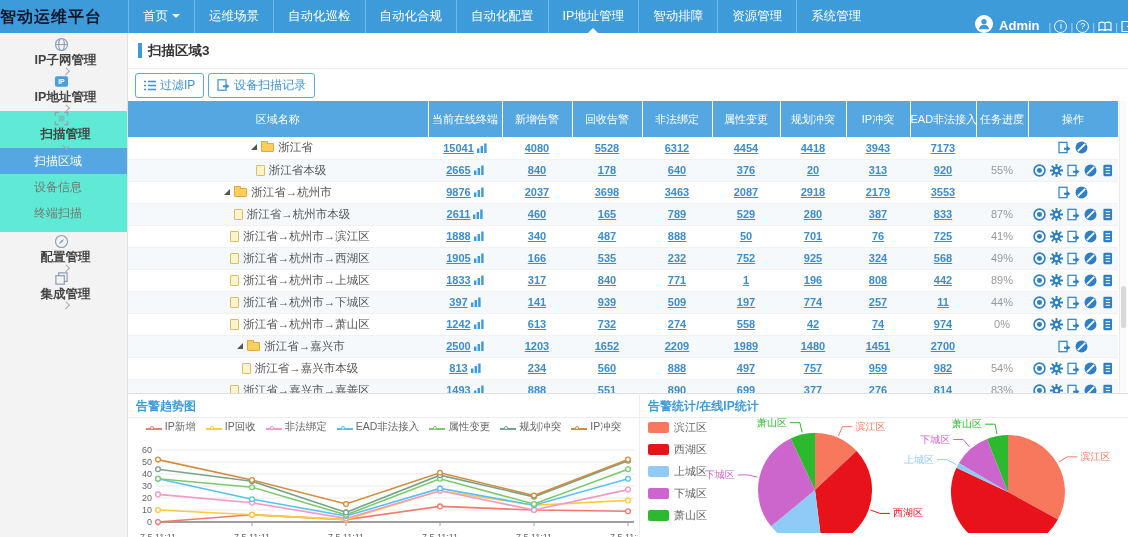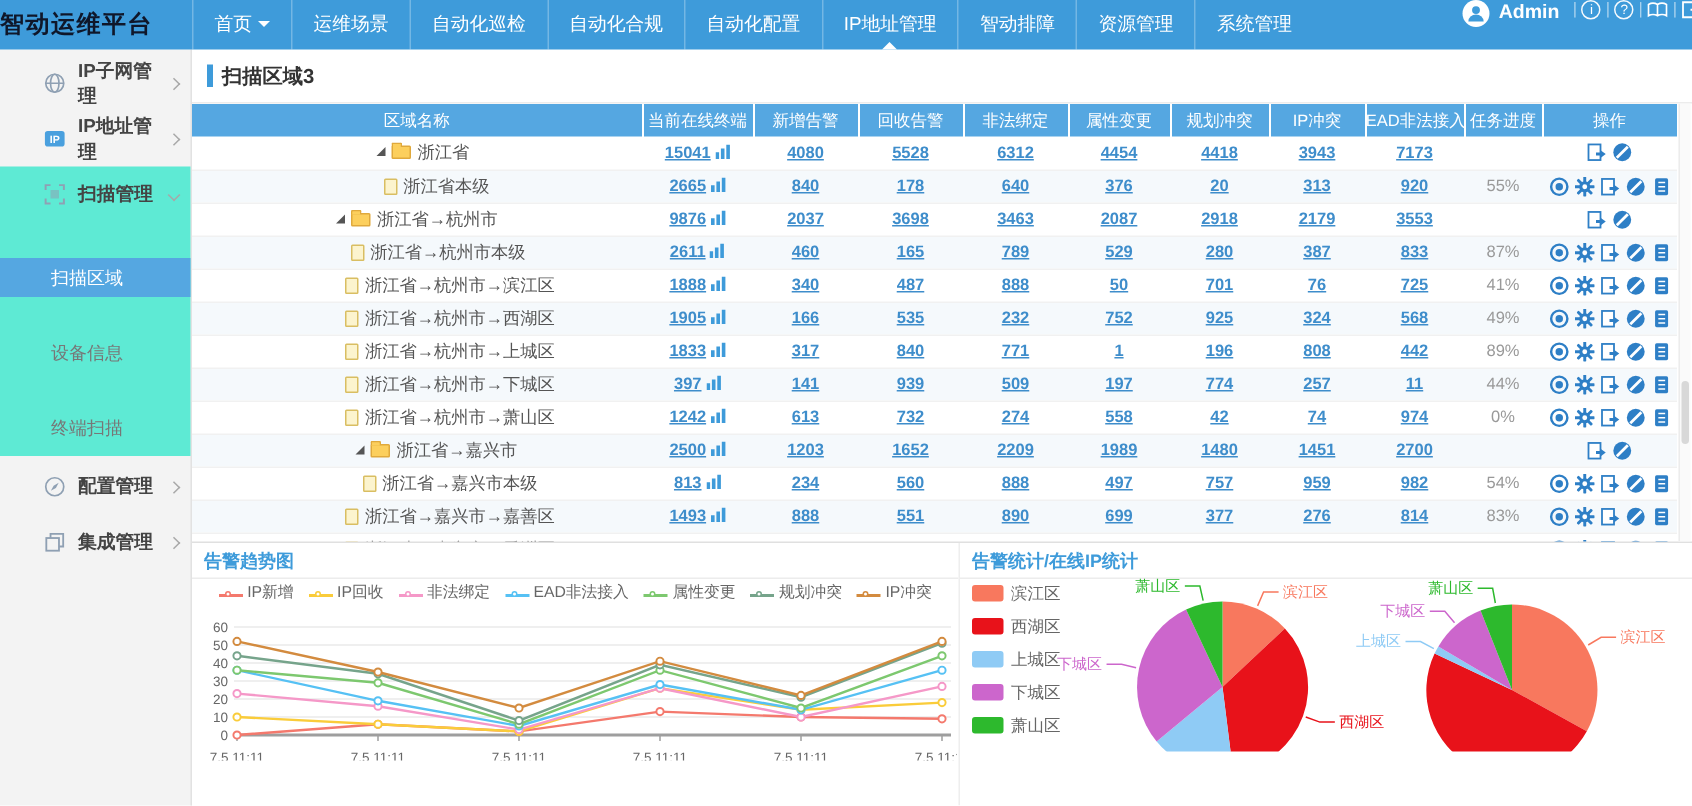--- a/index.html
+++ b/index.html
@@ -18,7 +18,7 @@
     border-left:5px solid transparent; border-right:5px solid transparent; border-bottom:5px solid #fff; }
   .caret-down { display:inline-block; margin-left:4px; vertical-align:2px;
     border-left:4px solid transparent; border-right:4px solid transparent; border-top:4px solid #fff; }
-  .nav-right { margin-left:auto; display:flex; align-items:flex-start; color:#fff; padding-right:0; }
+  .nav-right { margin-left:auto; display:flex; align-items:flex-end; color:#fff; padding-right:0; }
   .avatar { width:18px; height:18px; border-radius:50%; background:#fff; margin-right:6px;
     display:inline-flex; align-items:center; justify-content:center; }
   .admin-name { font-weight:bold; font-size:13px; margin-right:6px; }

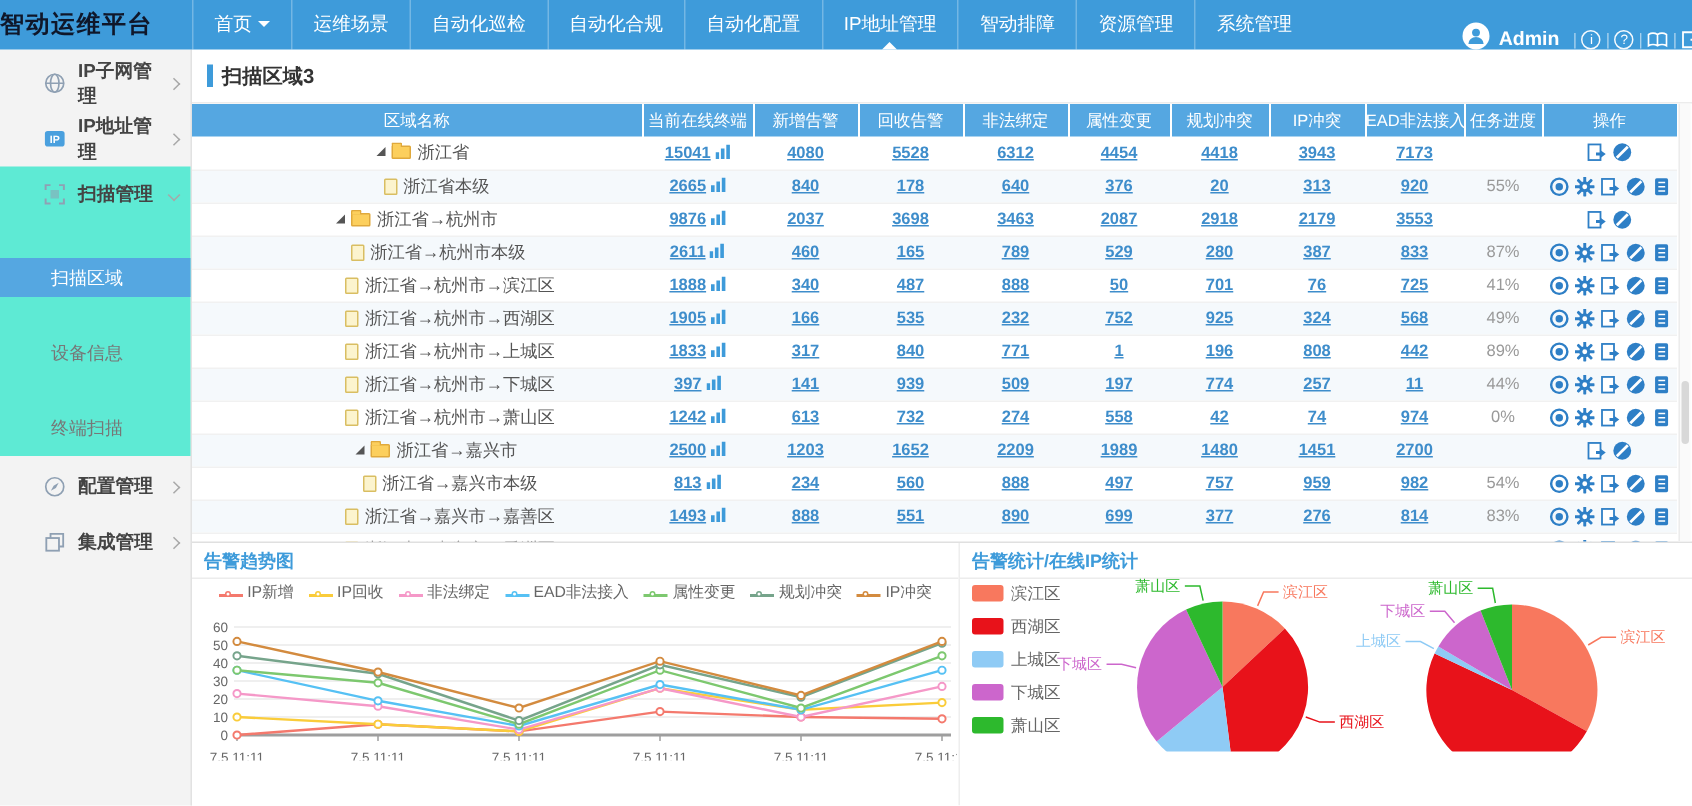--- a/index.html
+++ b/index.html
@@ -30,8 +30,8 @@
   
   .sidebar { position:absolute; left:0; top:33px; width:128px; bottom:0;
     background:#F3F3F3; border-right:1px solid #E2E2E2; padding-top:4px; }
-  .side-item { height:37px; display:flex; align-items:center; padding:0 8px 0 29px;
-    cursor:pointer; }
+  .side-item { height:37px; display:flex; align-items:center; padding:0 8px 0 12px;
+    cursor:pointer;flex-direction:column; }
   .side-item .s-ico { width:16px; height:16px; margin-right:7px; display:inline-flex; }
   .side-item .s-label { flex:1; font-size:12.5px; font-weight:bold; color:#444; }
   .chev { width:6px; height:6px; border-right:1.4px solid #A8A8A8; border-bottom:1.4px solid #A8A8A8;

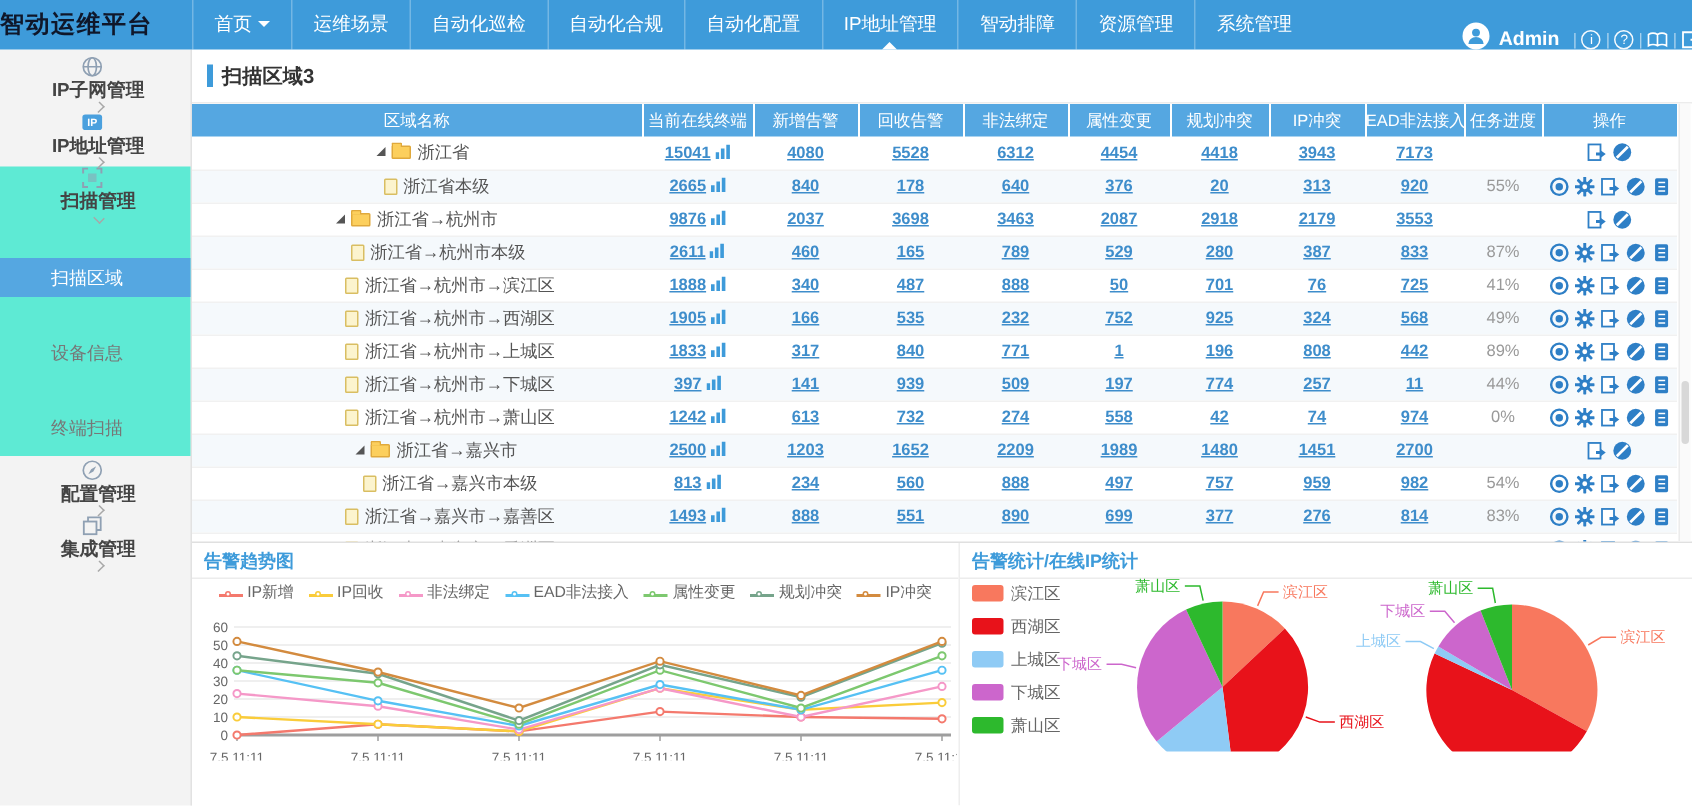--- a/index.html
+++ b/index.html
@@ -224,6 +224,28 @@
     <span class="tbar"></span>
     <span class="pt-text">扫描区域3</span>
   </div>
+  <div class="toolbar">
+    <button class="tb-btn">
+      <svg width="12" height="11" viewBox="0 0 12 11">
+          <g stroke="#3E92D5" stroke-width="1.6">
+            <line x1="0" y1="1.5" x2="2" y2="1.5"></line>
+            <line x1="0" y1="5.5" x2="2" y2="5.5"></line>
+            <line x1="0" y1="9.5" x2="2" y2="9.5"></line>
+            <line x1="4" y1="1.5" x2="12" y2="1.5"></line>
+            <line x1="4" y1="5.5" x2="12" y2="5.5"></line>
+            <line x1="4" y1="9.5" x2="12" y2="9.5"></line>
+          </g>
+        </svg>
+      <span>过滤IP</span>
+    </button>
+    <button class="tb-btn">
+      <svg width="13" height="12" viewBox="0 0 13 12">
+          <rect x="1" y="0.8" width="8" height="10.4" fill="#fff" stroke="#3E92D5" stroke-width="1.2"></rect>
+          <path d="M6,6.2 h3 v-1.6 l3.5,2.6 -3.5,2.6 v-1.6 h-3 z" fill="#3E92D5"></path>
+        </svg>
+      <span>设备扫描记录</span>
+    </button>
+  </div>
   <div class="table-wrap" id="tableWrap">
     <table class="grid" id="grid">
         <colgroup>

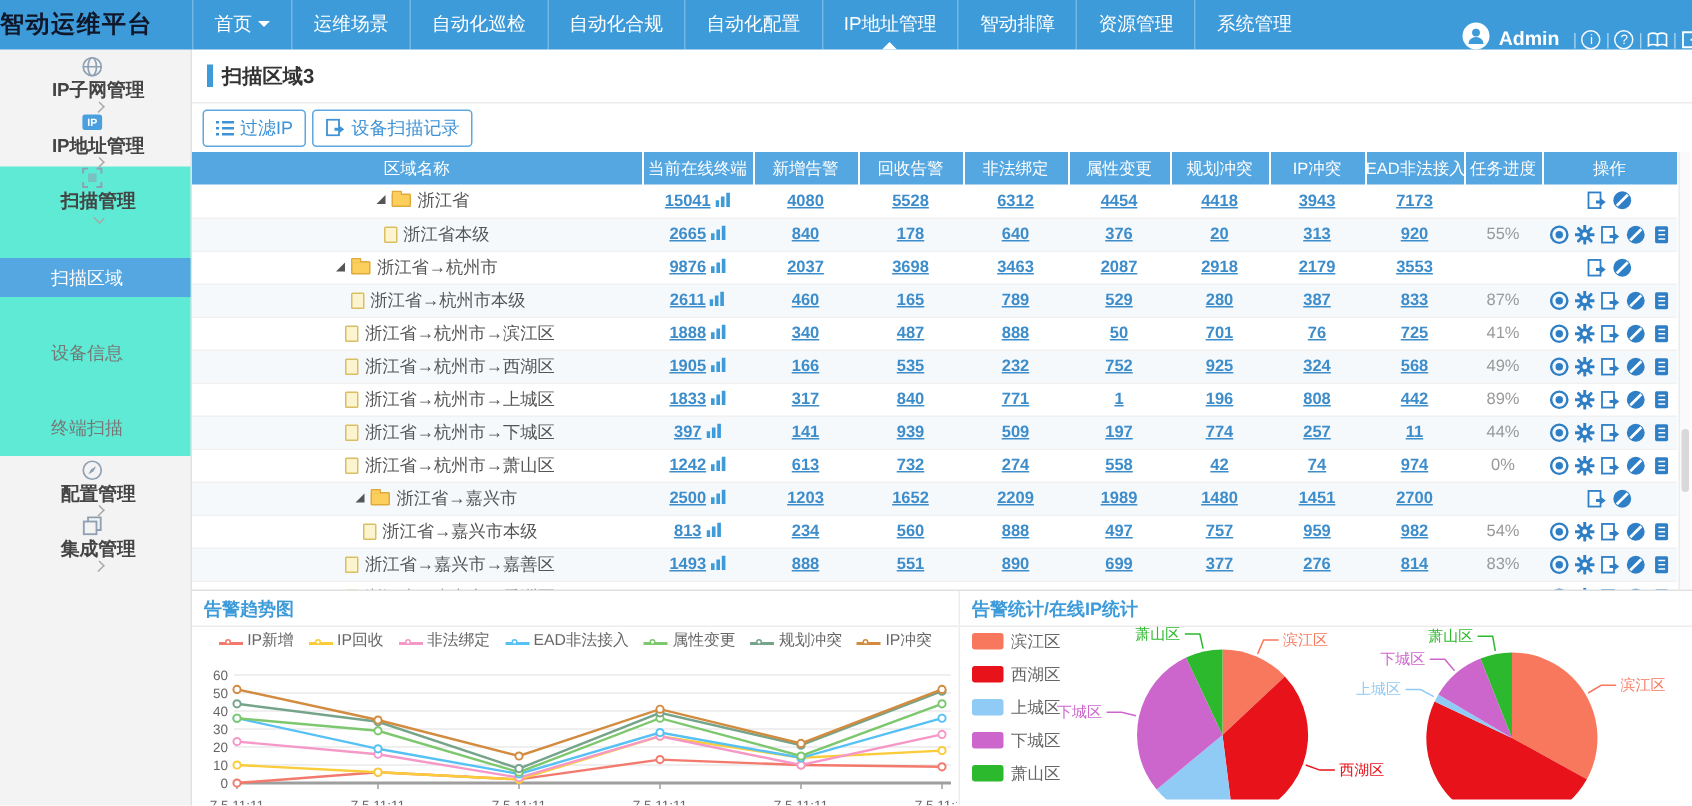--- a/index.html
+++ b/index.html
@@ -59,7 +59,7 @@
   .table-wrap { position:relative; height:292px; overflow:hidden; }
   table.grid { border-collapse:collapse; table-layout:fixed; width:990px; }
   table.grid th { background:#55A7E1; color:#fff; font-size:11px; font-weight:normal;
-    height:22px; border-right:1px solid rgba(255,255,255,.45); white-space:nowrap; overflow:hidden; }
+    height:36px; border-right:1px solid rgba(255,255,255,.45); white-space:nowrap; overflow:hidden; }
   table.grid td { height:22px; font-size:11.5px; color:#555; text-align:center;
     border-bottom:1px solid #F1F1F1; white-space:nowrap; overflow:hidden; }
   table.grid tr:nth-child(even) td { background:#F5F9FC; }

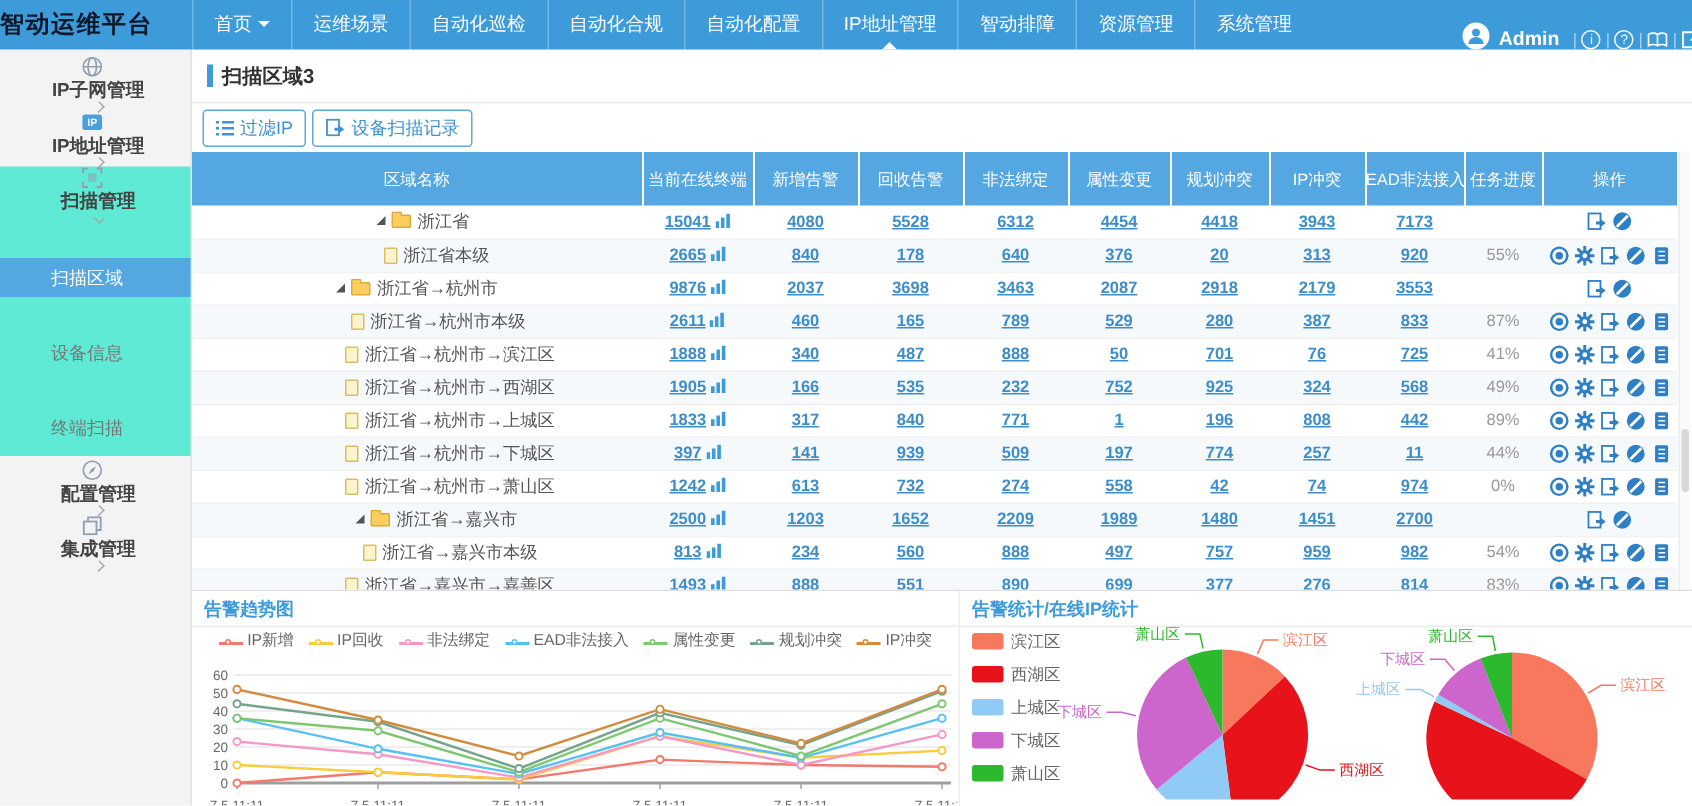--- a/index.html
+++ b/index.html
@@ -40,7 +40,7 @@
   .chev.down  { transform:rotate(45deg); }
   .side-group.open { background:#5eead4; padding-bottom:6px; margin-bottom:2px; }
   .side-child { height:26px; line-height:26px; font-size:12px; color:#777;
-    padding-left:34px; cursor:pointer;margin-top:24px; }
+    padding-left:34px; cursor:pointer; }
   .side-child.active { background:#55A7E1; color:#fff; }
 
   

